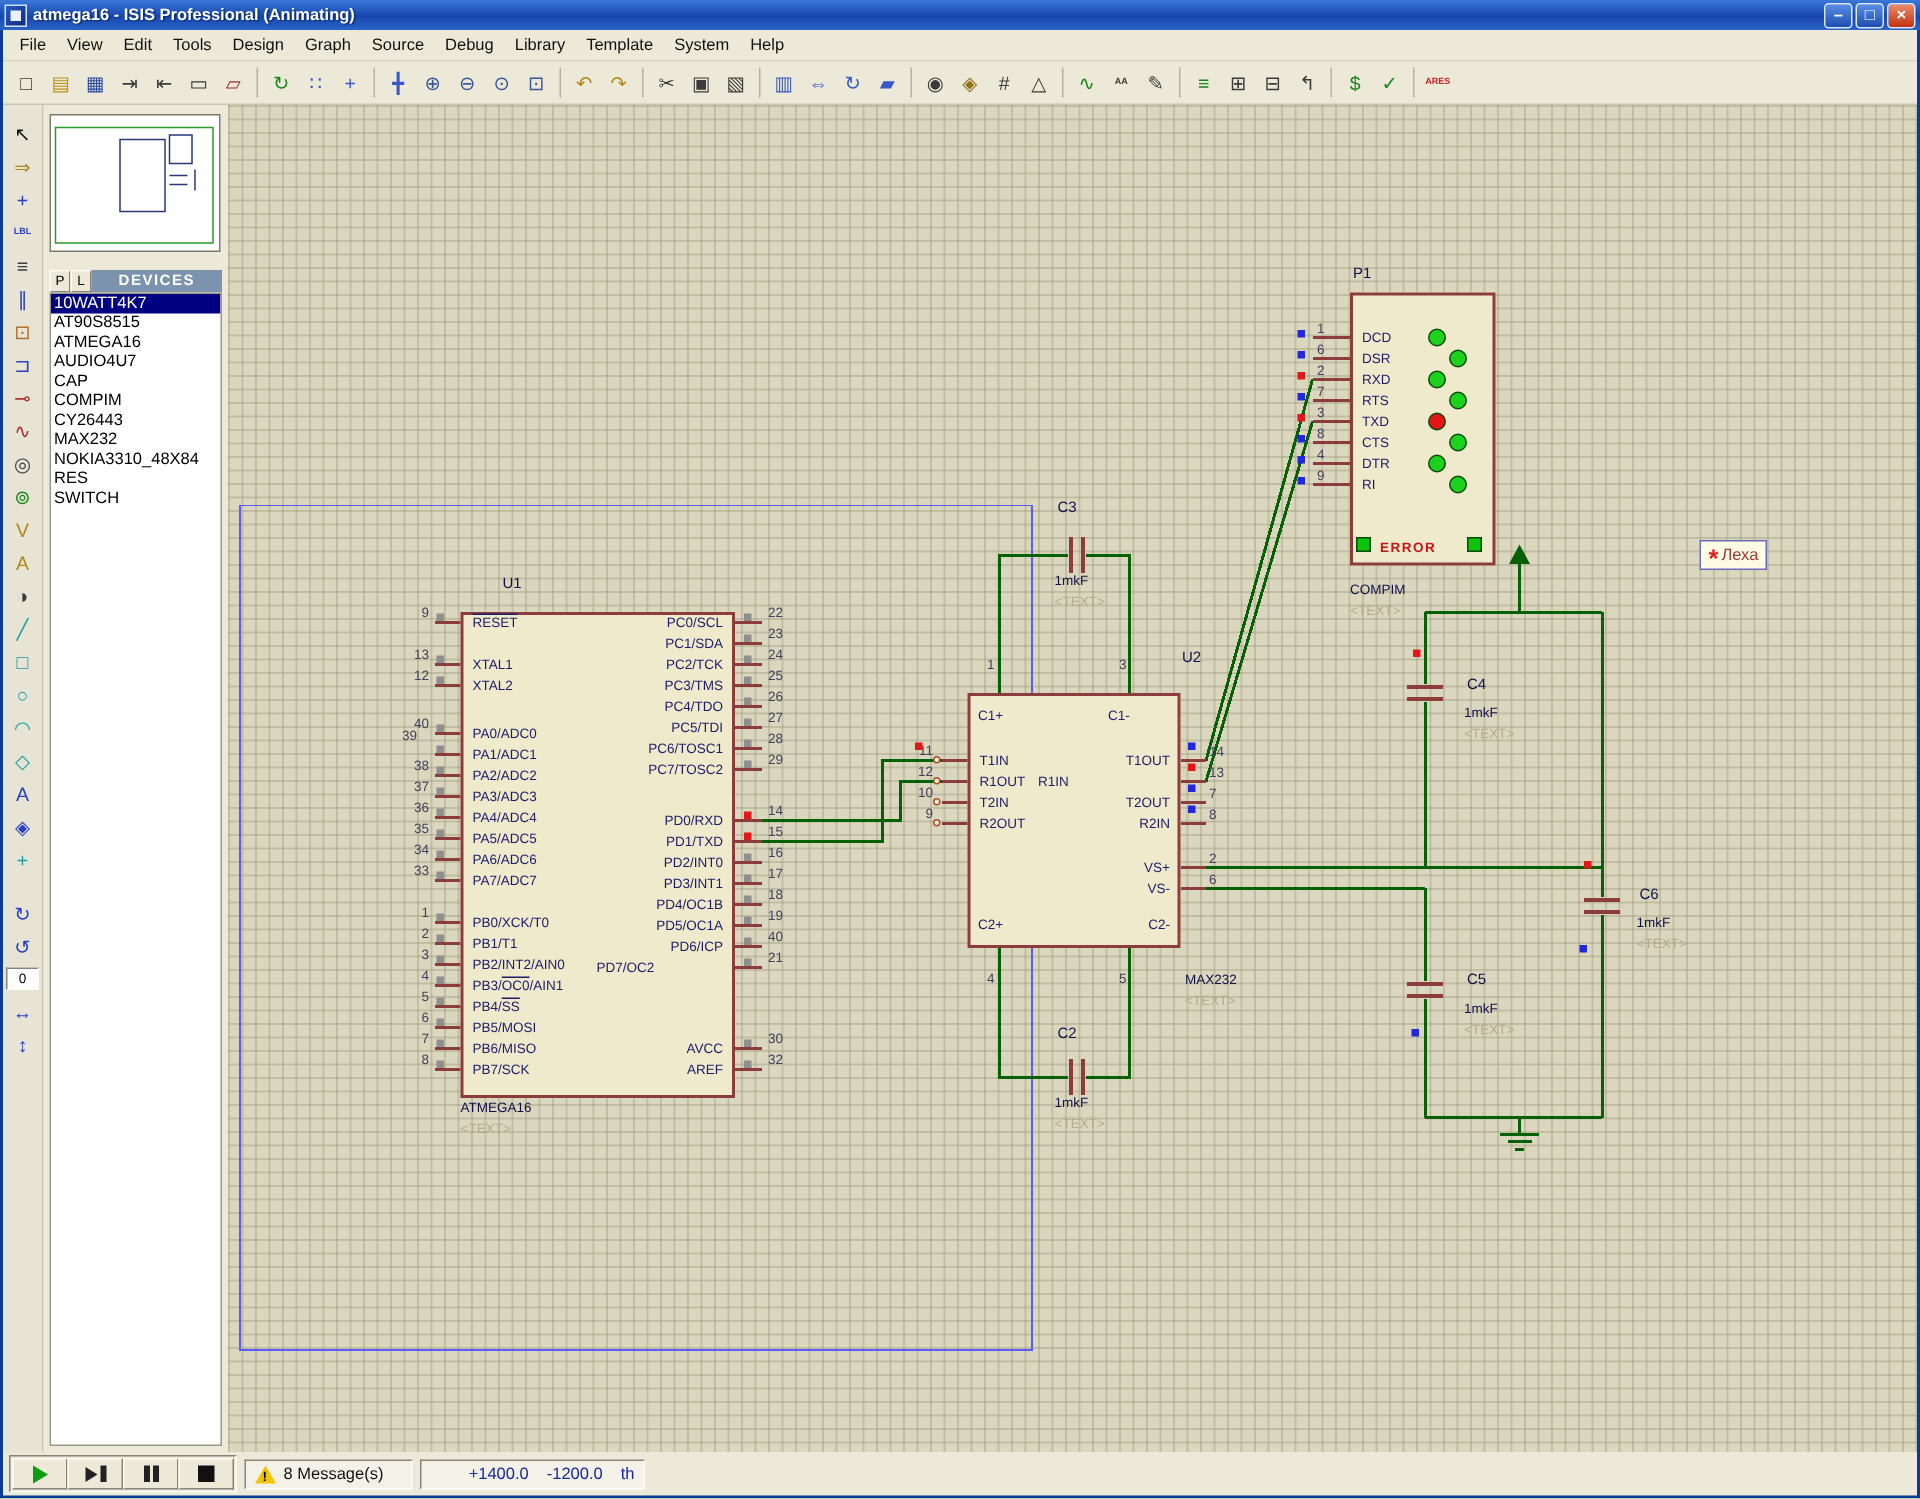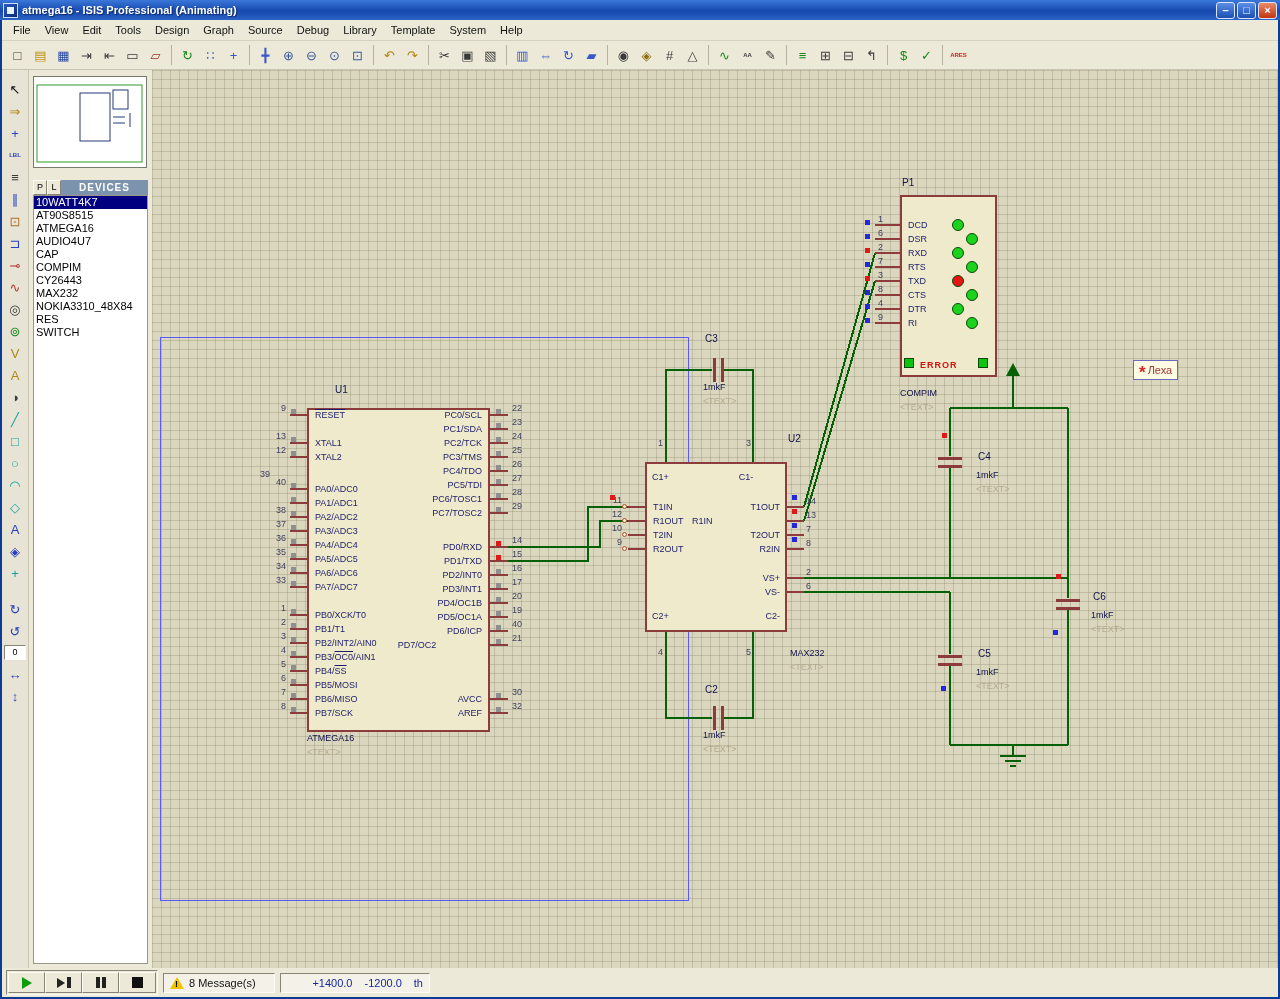--- a/index.html
+++ b/index.html
@@ -503,7 +503,7 @@
         <div class="abs pnum" style="left: 108px; top: 407px; width: 26px; text-align: right;">40</div>
         <div class="abs pname" style="left: 163px; top: 414px;">PA0/ADC0</div>
         <div class="abs" style="left: 139px; top: 413px; width: 5px; height: 5px; background: rgb(143, 143, 143);"></div>
-        <div class="abs pnum" style="left: 108px; top: 399px; width: 26px; text-align: left;">39</div>
+        <div class="abs pnum" style="left: 108px; top: 415px; width: 26px; text-align: center;">39</div>
         <div class="abs pname" style="left: 163px; top: 428px;">PA1/ADC1</div>
         <div class="abs" style="left: 139px; top: 427px; width: 5px; height: 5px; background: rgb(143, 143, 143);"></div>
         <div class="abs pnum" style="left: 108px; top: 435px; width: 26px; text-align: right;">38</div>

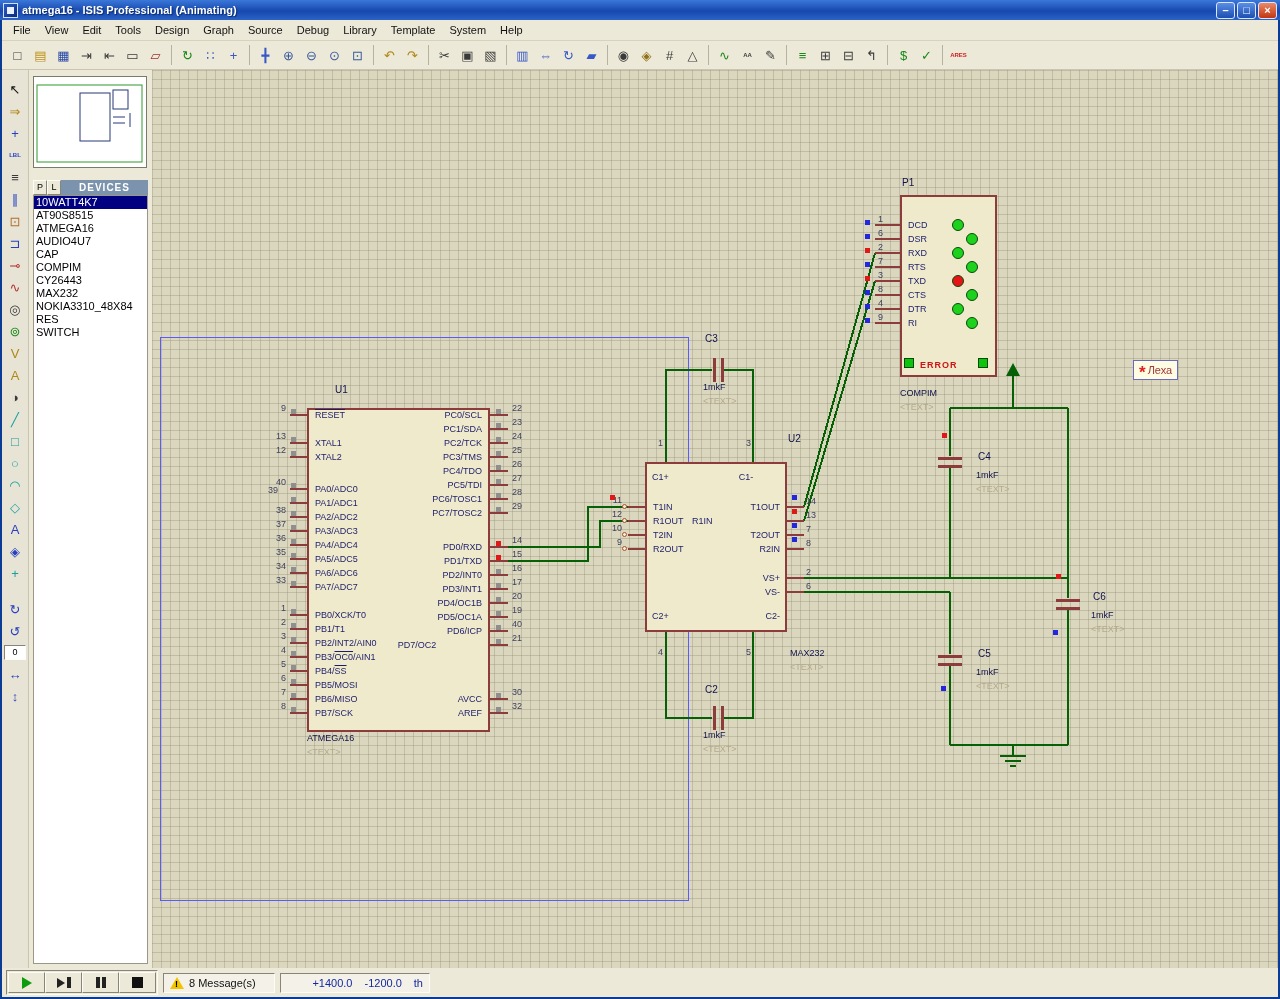--- a/index.html
+++ b/index.html
@@ -584,7 +584,7 @@
         <div class="abs pnum" style="left: 360px; top: 507px;">17</div>
         <div class="abs pname" style="left: 200px; top: 514px; width: 130px; text-align: right;">PD3/INT1</div>
         <div class="abs" style="left: 344px; top: 513px; width: 5px; height: 5px; background: rgb(143, 143, 143);"></div>
-        <div class="abs pnum" style="left: 360px; top: 521px;">20</div>
+        <div class="abs pnum" style="left: 360px; top: 521px;">18</div>
         <div class="abs pname" style="left: 200px; top: 528px; width: 130px; text-align: right;">PD4/OC1B</div>
         <div class="abs" style="left: 344px; top: 527px; width: 5px; height: 5px; background: rgb(143, 143, 143);"></div>
         <div class="abs pnum" style="left: 360px; top: 535px;">19</div>

